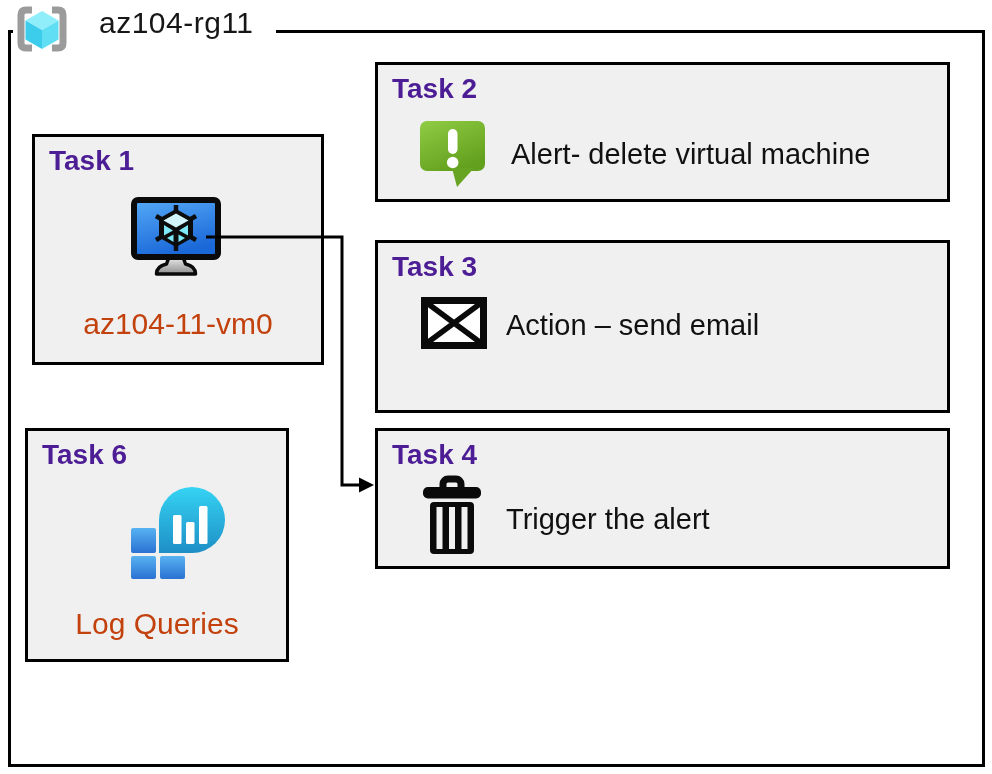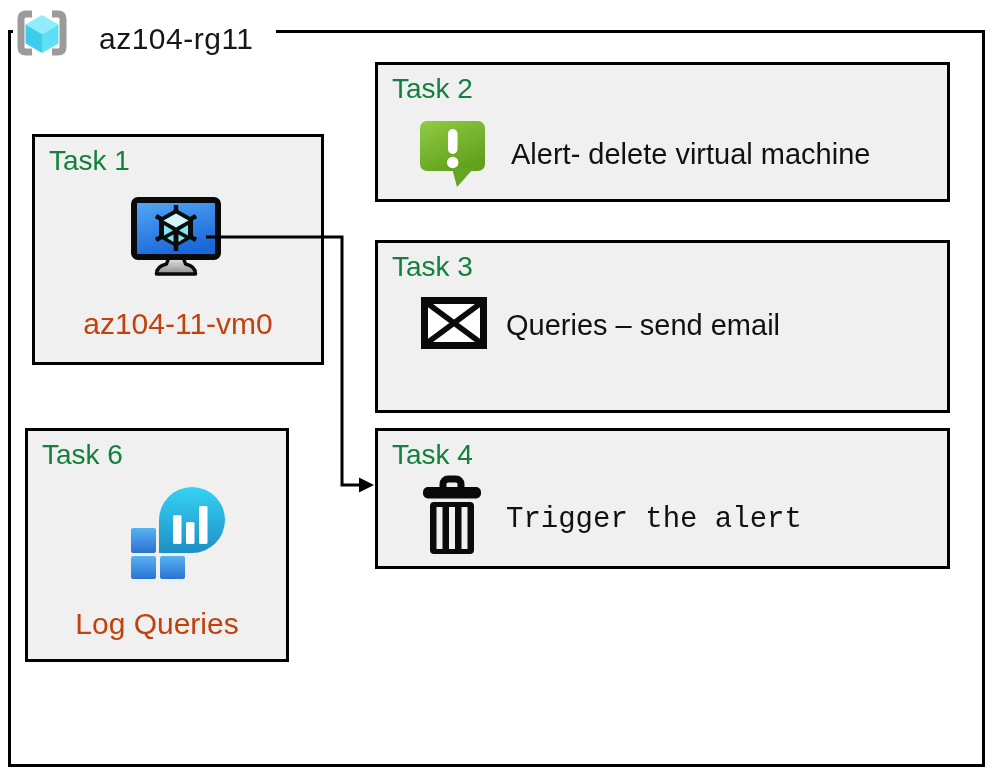--- a/index.html
+++ b/index.html
@@ -12,7 +12,7 @@
     border:3px solid #000;box-sizing:border-box;background:transparent;
   }
   .rg-header{
-    position:absolute;left:13px;top:6px;height:50px;display:flex;align-items:flex-end;
+    position:absolute;left:13px;top:6px;height:50px;display:flex;align-items:flex-start;
     background:#ffffff;padding:0 22px 0 2px;gap:30px;z-index:4;
   }
   .rg-label{font-size:30px;color:#161616;white-space:nowrap;letter-spacing:0.5px;}

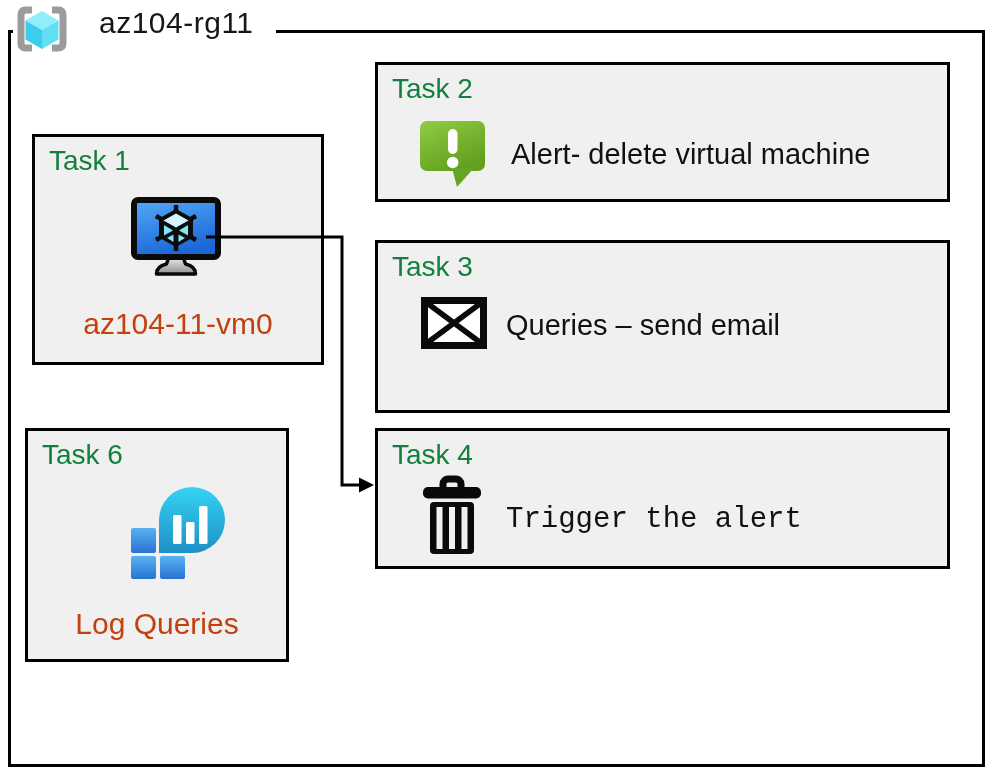--- a/index.html
+++ b/index.html
@@ -26,7 +26,7 @@
   .t4{left:375px;top:428px;width:575px;height:141px;}
   .t5{left:375px;top:593px;width:575px;height:143px;}
   .task-title{
-    position:absolute;left:14px;top:8px;font-size:28px;font-weight:normal;color:#15803d;
+    position:absolute;left:14px;top:8px;font-size:28px;font-weight:bold;color:#4c1d95;
     white-space:nowrap;
   }
   .icon-wrap{position:absolute;line-height:0;}

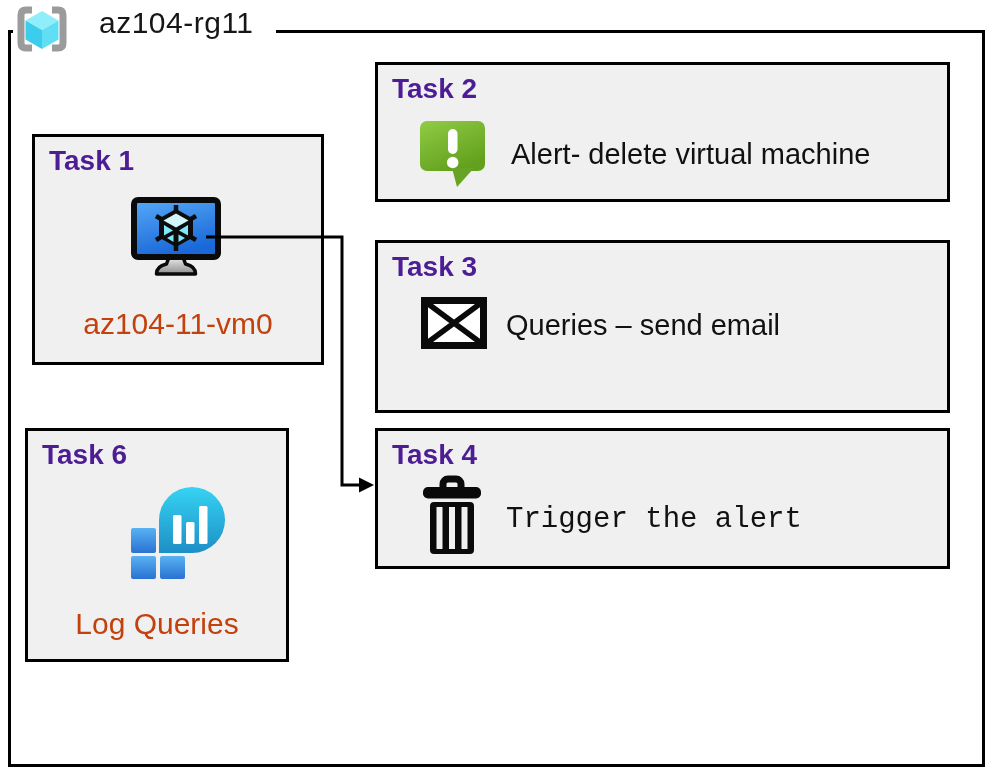--- a/index.html
+++ b/index.html
@@ -163,7 +163,7 @@
         <path d="M6,6 L60,46 M60,6 L6,46" stroke="#0a0a0a" stroke-width="5.5" fill="none"></path>
       </svg>
     </div>
-    <div class="row-label">Queries – send email</div>
+    <div class="row-label">Action – send email</div>
   </div>
 
   <div class="task-box t4">

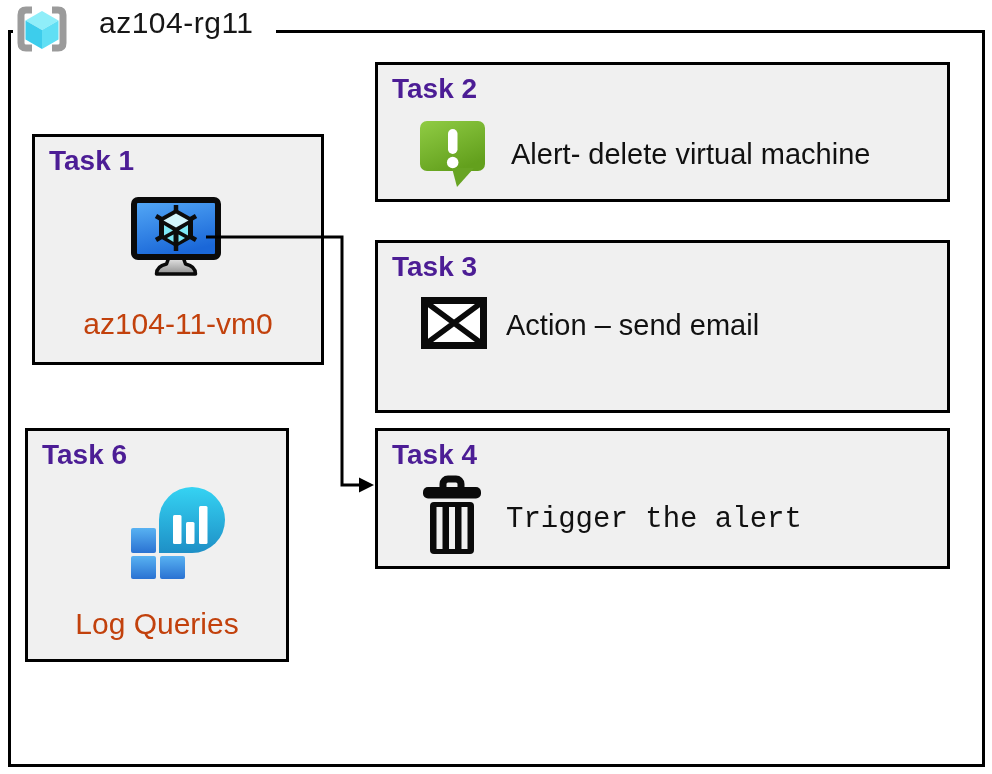--- a/index.html
+++ b/index.html
@@ -41,7 +41,7 @@
   }
   .t2 .row-label{left:133px;top:73px;}
   .t3 .row-label{left:128px;top:66px;}
-  .t4 .row-label{left:128px;top:72px;font-family:Liberation Mono, monospace;}
+  .t4 .row-label{left:128px;top:72px;}
   .t5 .row-label{left:128px;top:72px;}
   .center-label{
     position:absolute;left:0;width:100%;text-align:center;font-size:30px;color:#c2410c;

